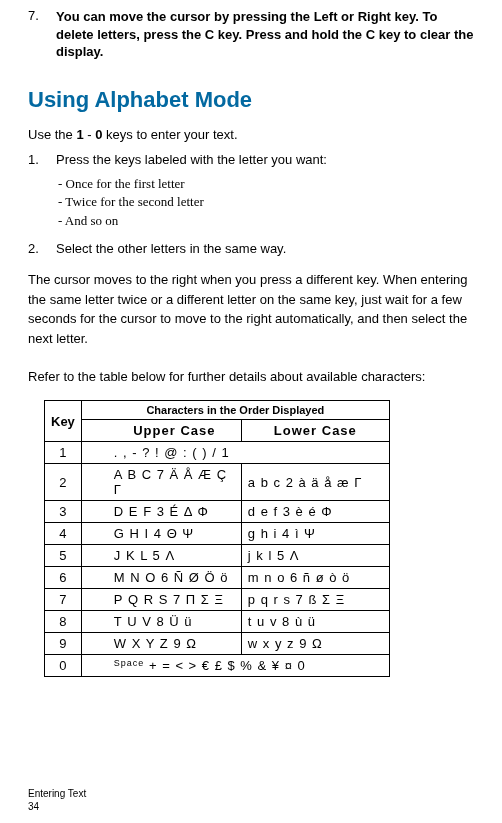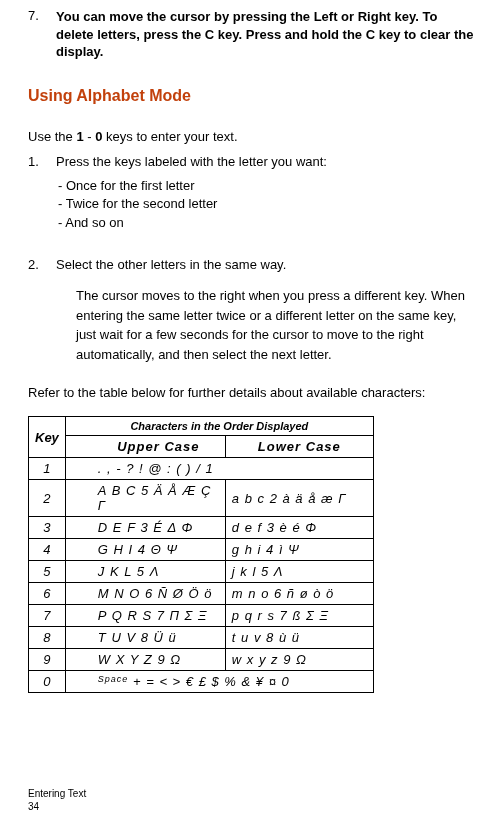--- a/index.html
+++ b/index.html
@@ -30,11 +30,11 @@
       font-weight: bold;
     }
     h2 {
-      color: #c2410c;
+      color: #0369a1;
       font-family: Verdana, Arial, sans-serif;
-      font-size: 16px;
-      font-weight: bold;
-      margin-bottom: 24px;
+      font-size: 22px;
+      font-weight: bold;
+      margin-bottom: 14px;
     }
     .intro {
       margin-bottom: 10px;

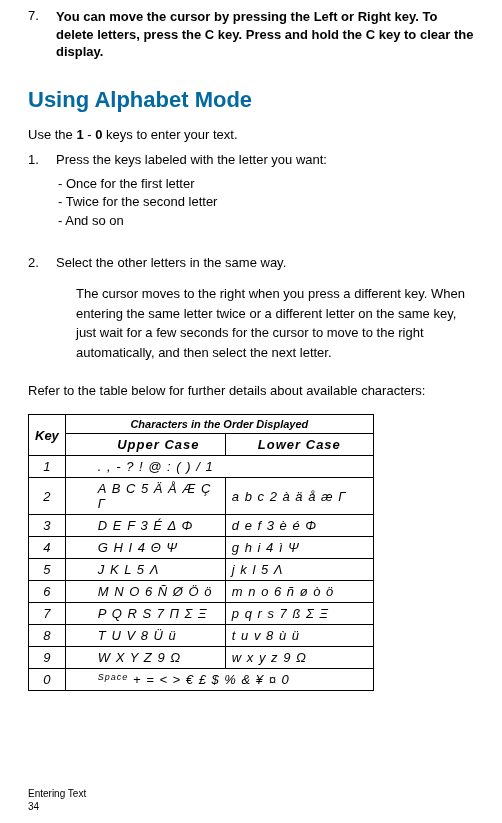--- a/index.html
+++ b/index.html
@@ -53,7 +53,8 @@
     }
     .sub-list {
       padding-left: 30px;
-      margin-bottom: 24px;
+      margin-bottom: 10px;
+      font-family: Liberation Serif, serif;
     }
     .sub-list div {
       line-height: 1.45;

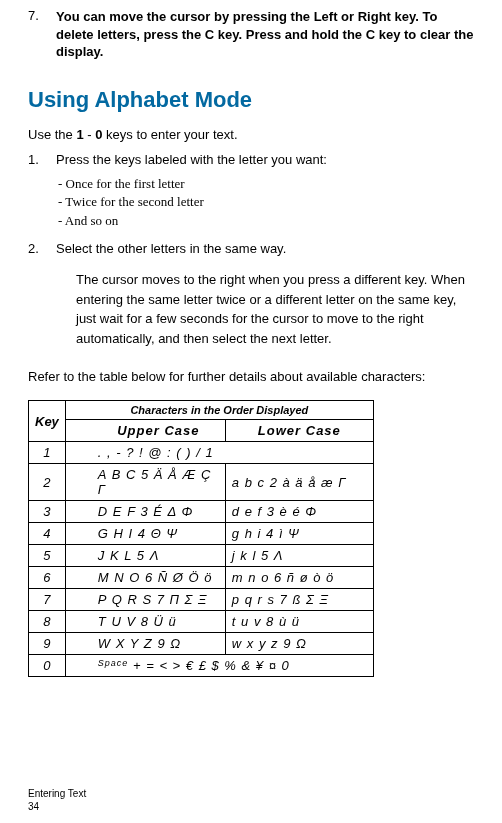--- a/index.html
+++ b/index.html
@@ -71,7 +71,6 @@
     }
     .note .text {
       line-height: 1.5;
-      margin-left: 48px;
     }
     .table-intro {
       line-height: 1.4;

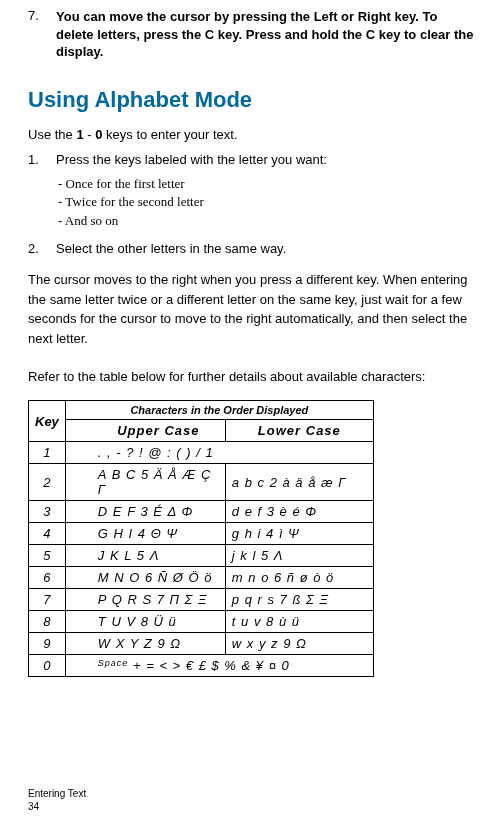--- a/index.html
+++ b/index.html
@@ -79,8 +79,7 @@
     table {
       border-collapse: collapse;
       font-size: 12px;
-      margin-left: 0px;
-      font-style: italic;
+      margin-left: 16px;
     }
     th, td {
       border: 1px solid #000;

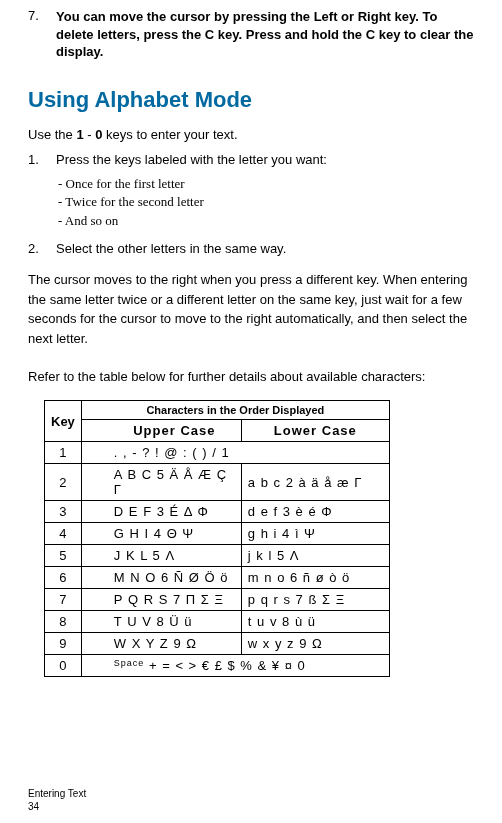--- a/index.html
+++ b/index.html
@@ -181,7 +181,7 @@
     </tr>
     <tr>
       <td class="key-col">2</td>
-      <td class="upper-col">A B C 5 Ä Å Æ Ç Γ</td>
+      <td class="upper-col">A B C 7 Ä Å Æ Ç Γ</td>
       <td class="lower-col">a b c 2 à ä å æ Γ</td>
     </tr>
     <tr>

